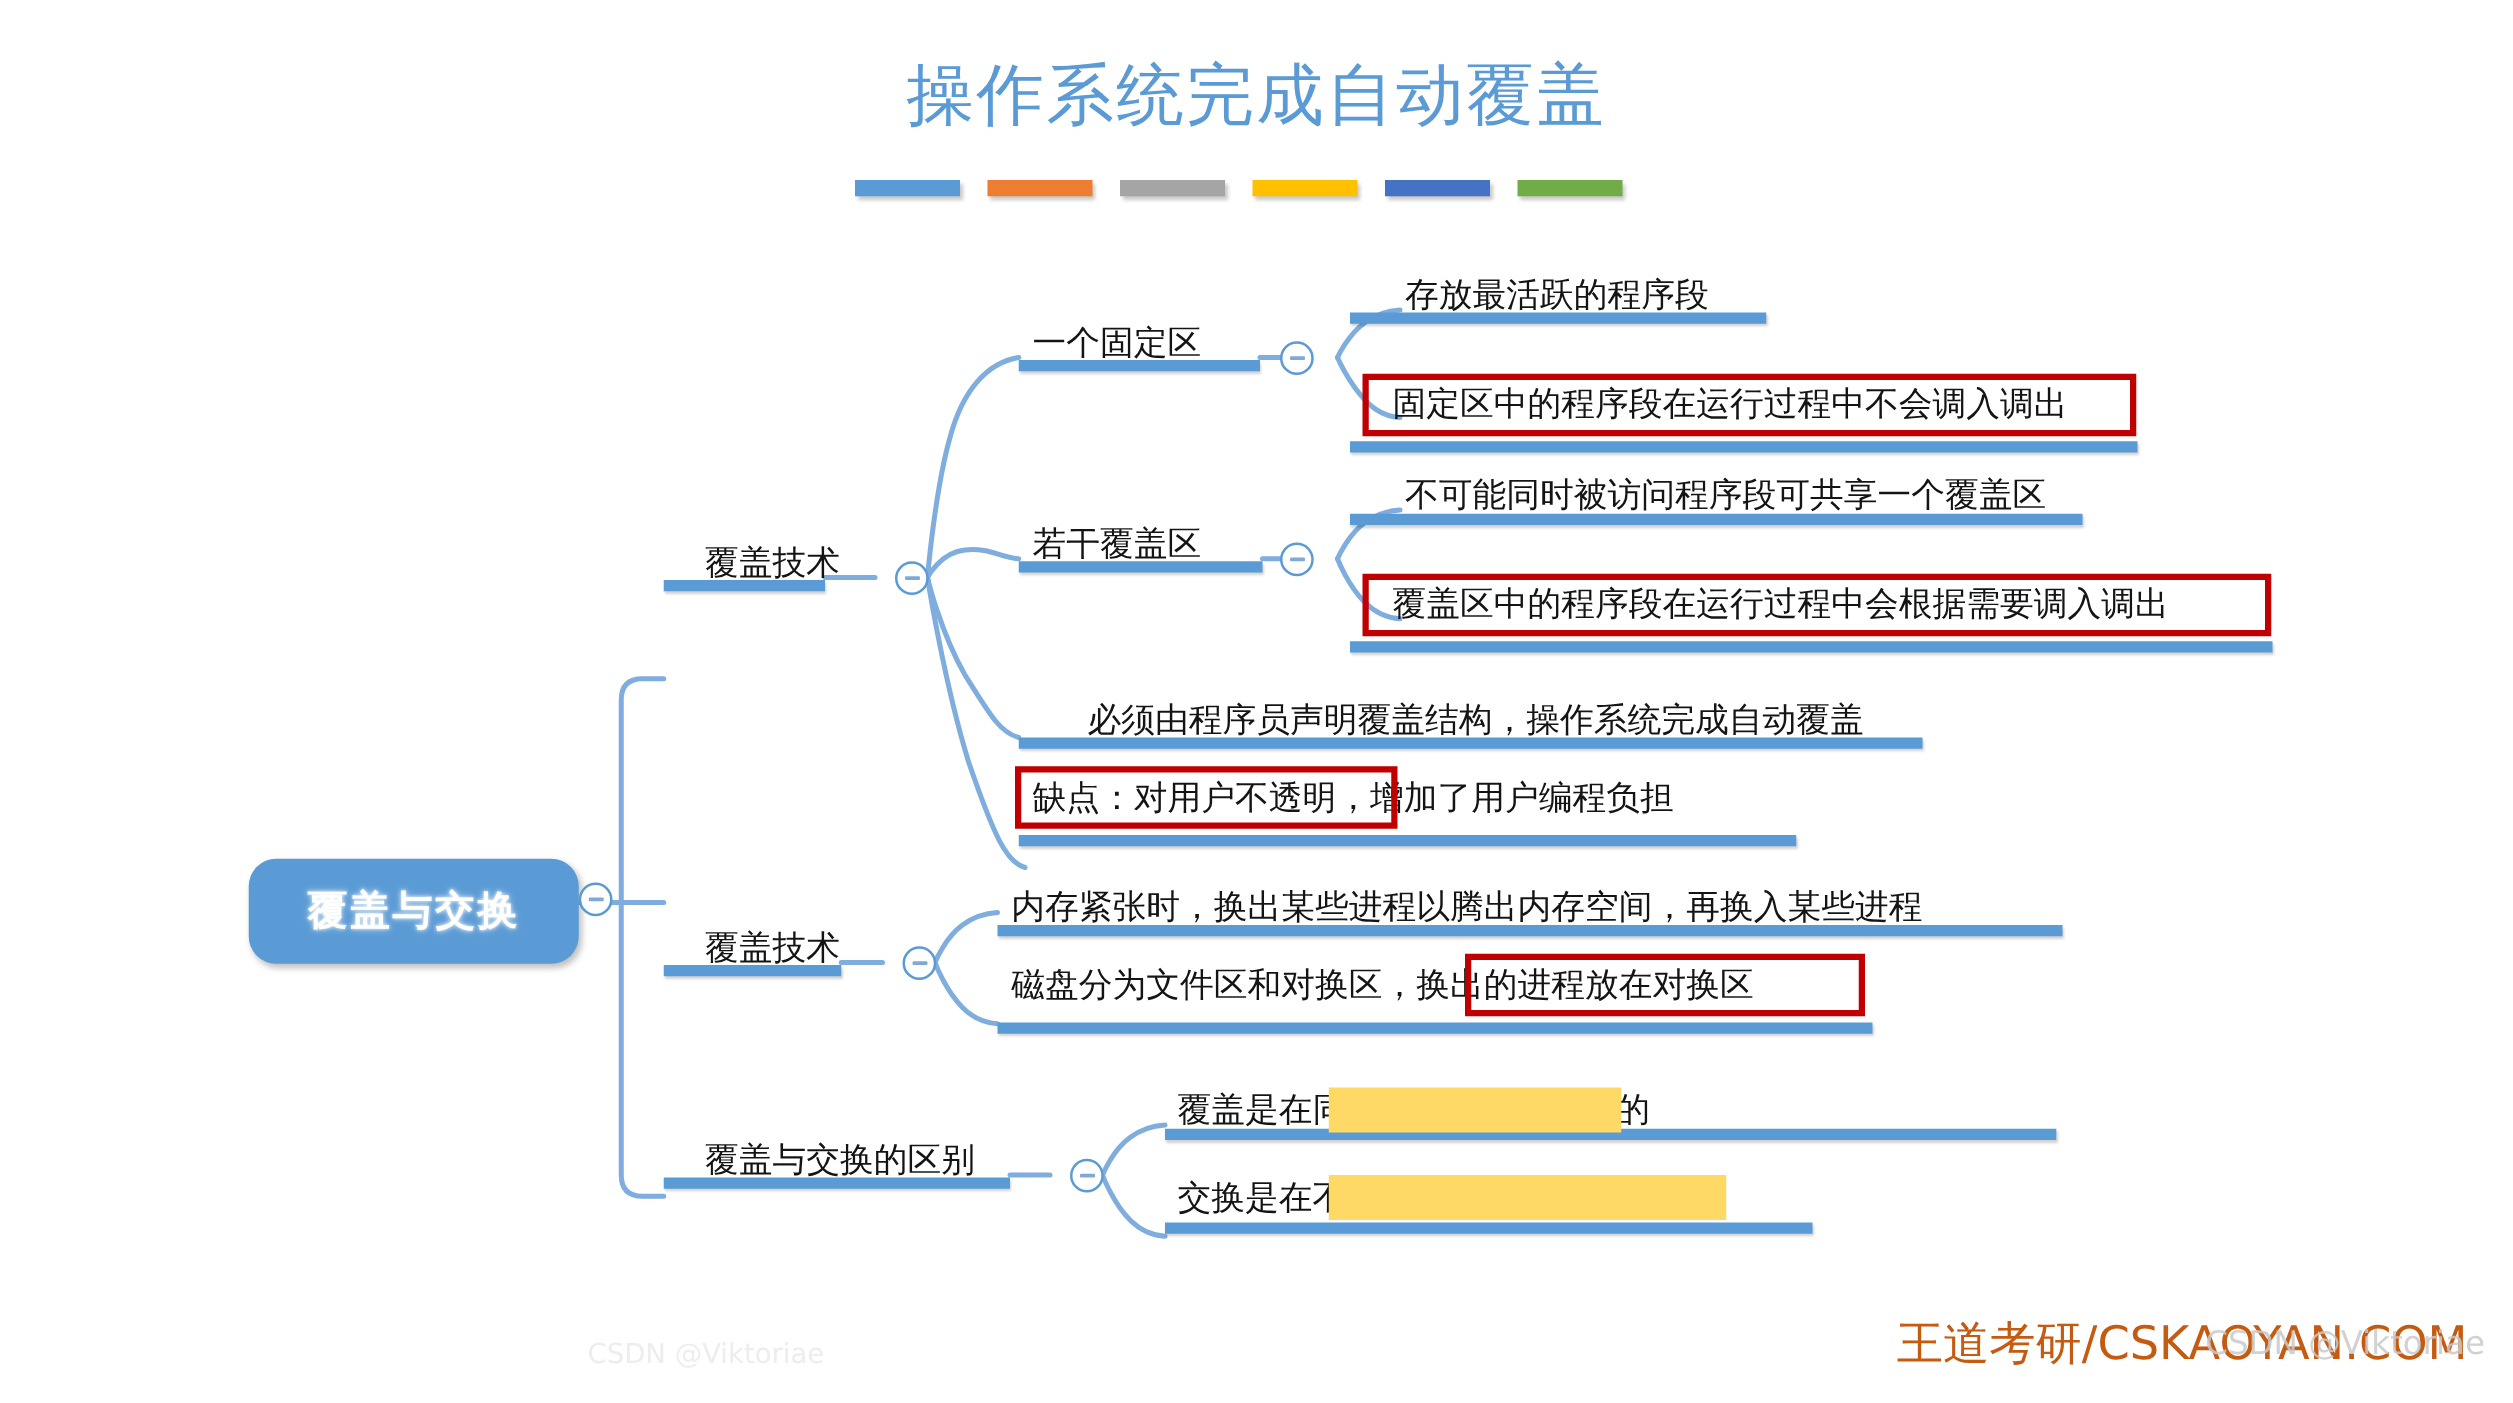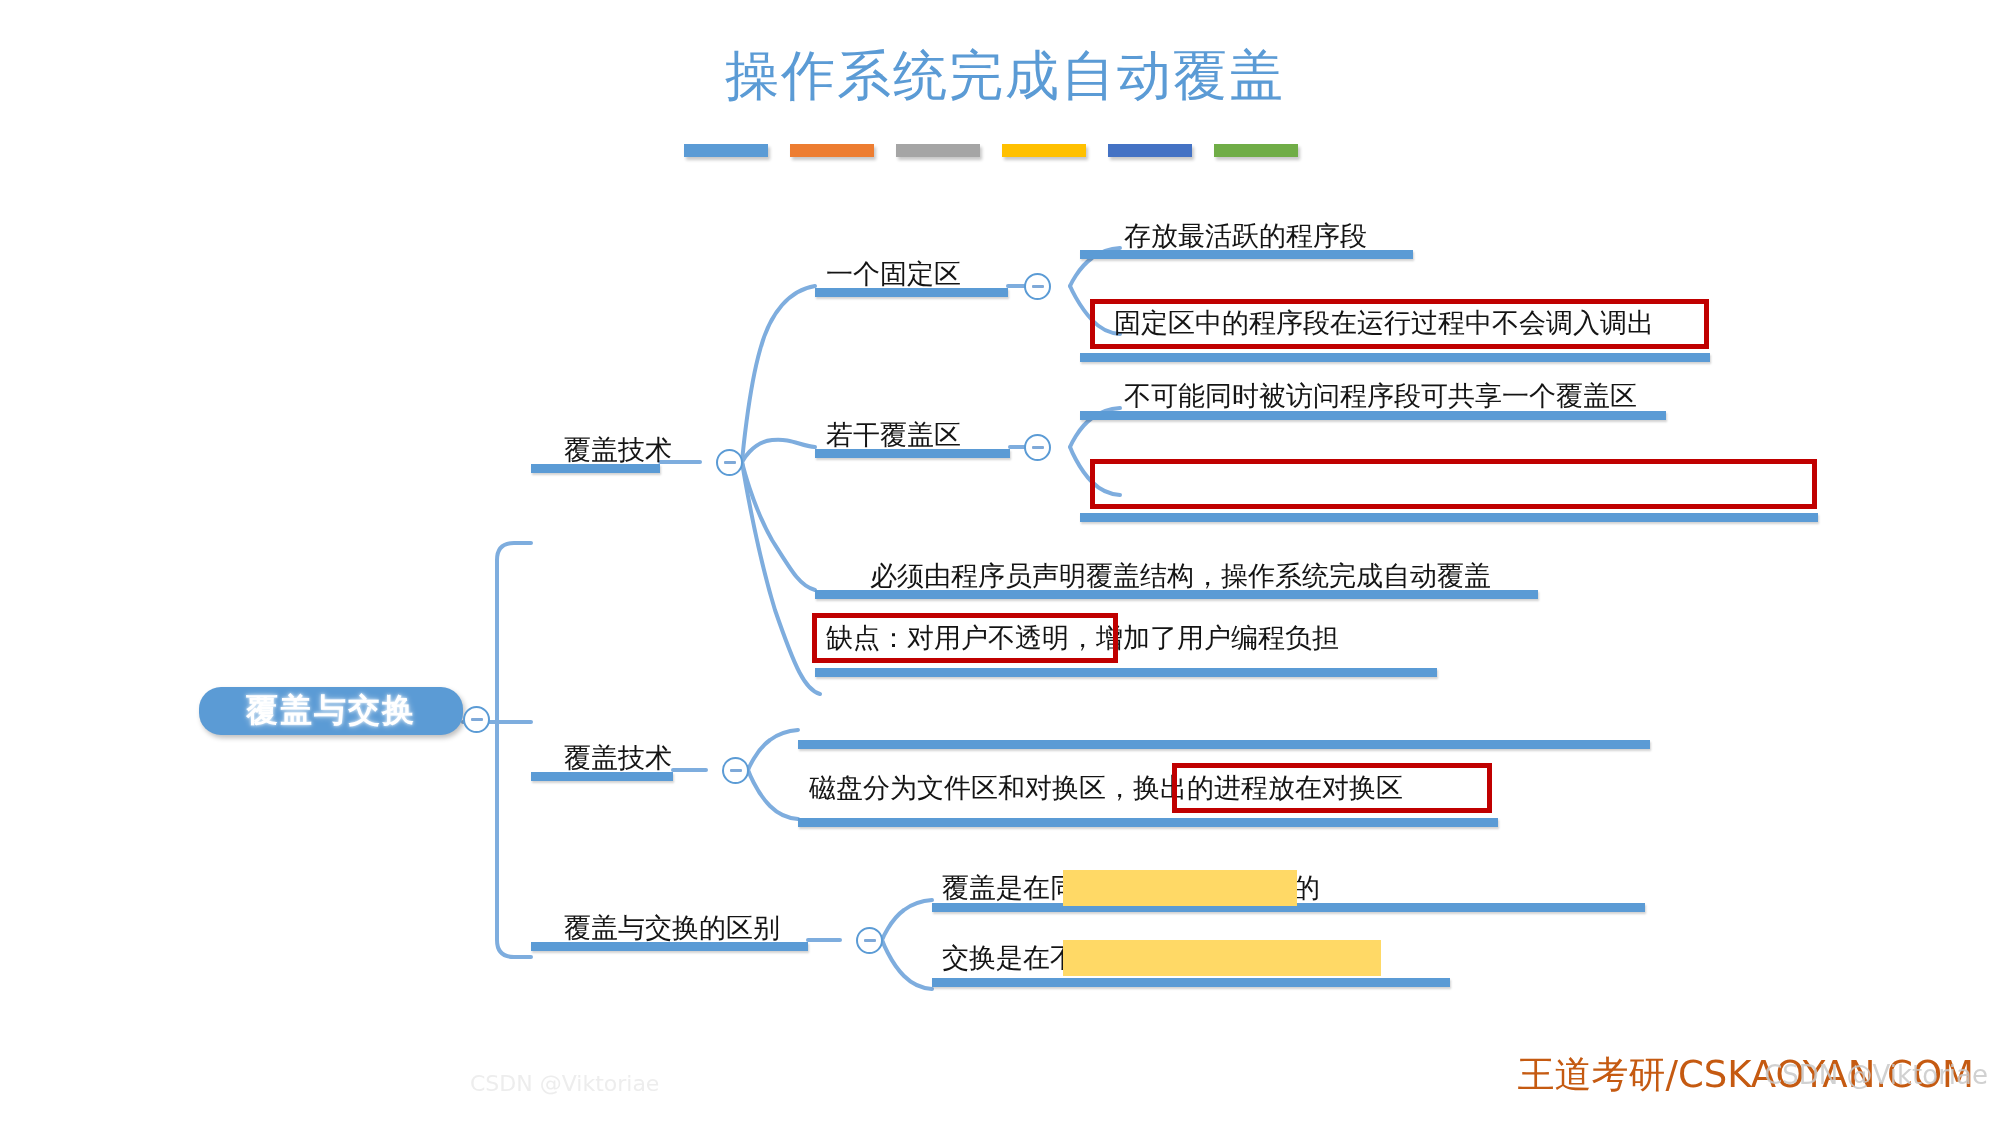--- a/index.html
+++ b/index.html
@@ -192,6 +192,9 @@
   <div class="ul" style="left:1080px;top:411px;width:586px;"></div>
 
   <div class="redbox" style="left:1090px;top:459px;width:727px;height:50px;"></div>
+  <div class="node leaf" style="left:1110px;top:465px;">
+    <span class="txt">覆盖区中的程序段在运行过程中会根据需要调入调出</span>
+  </div>
   <div class="ul" style="left:1080px;top:513px;width:738px;"></div>
 
   <div class="node level2" style="left:822px;top:558px;margin-left:44px;">

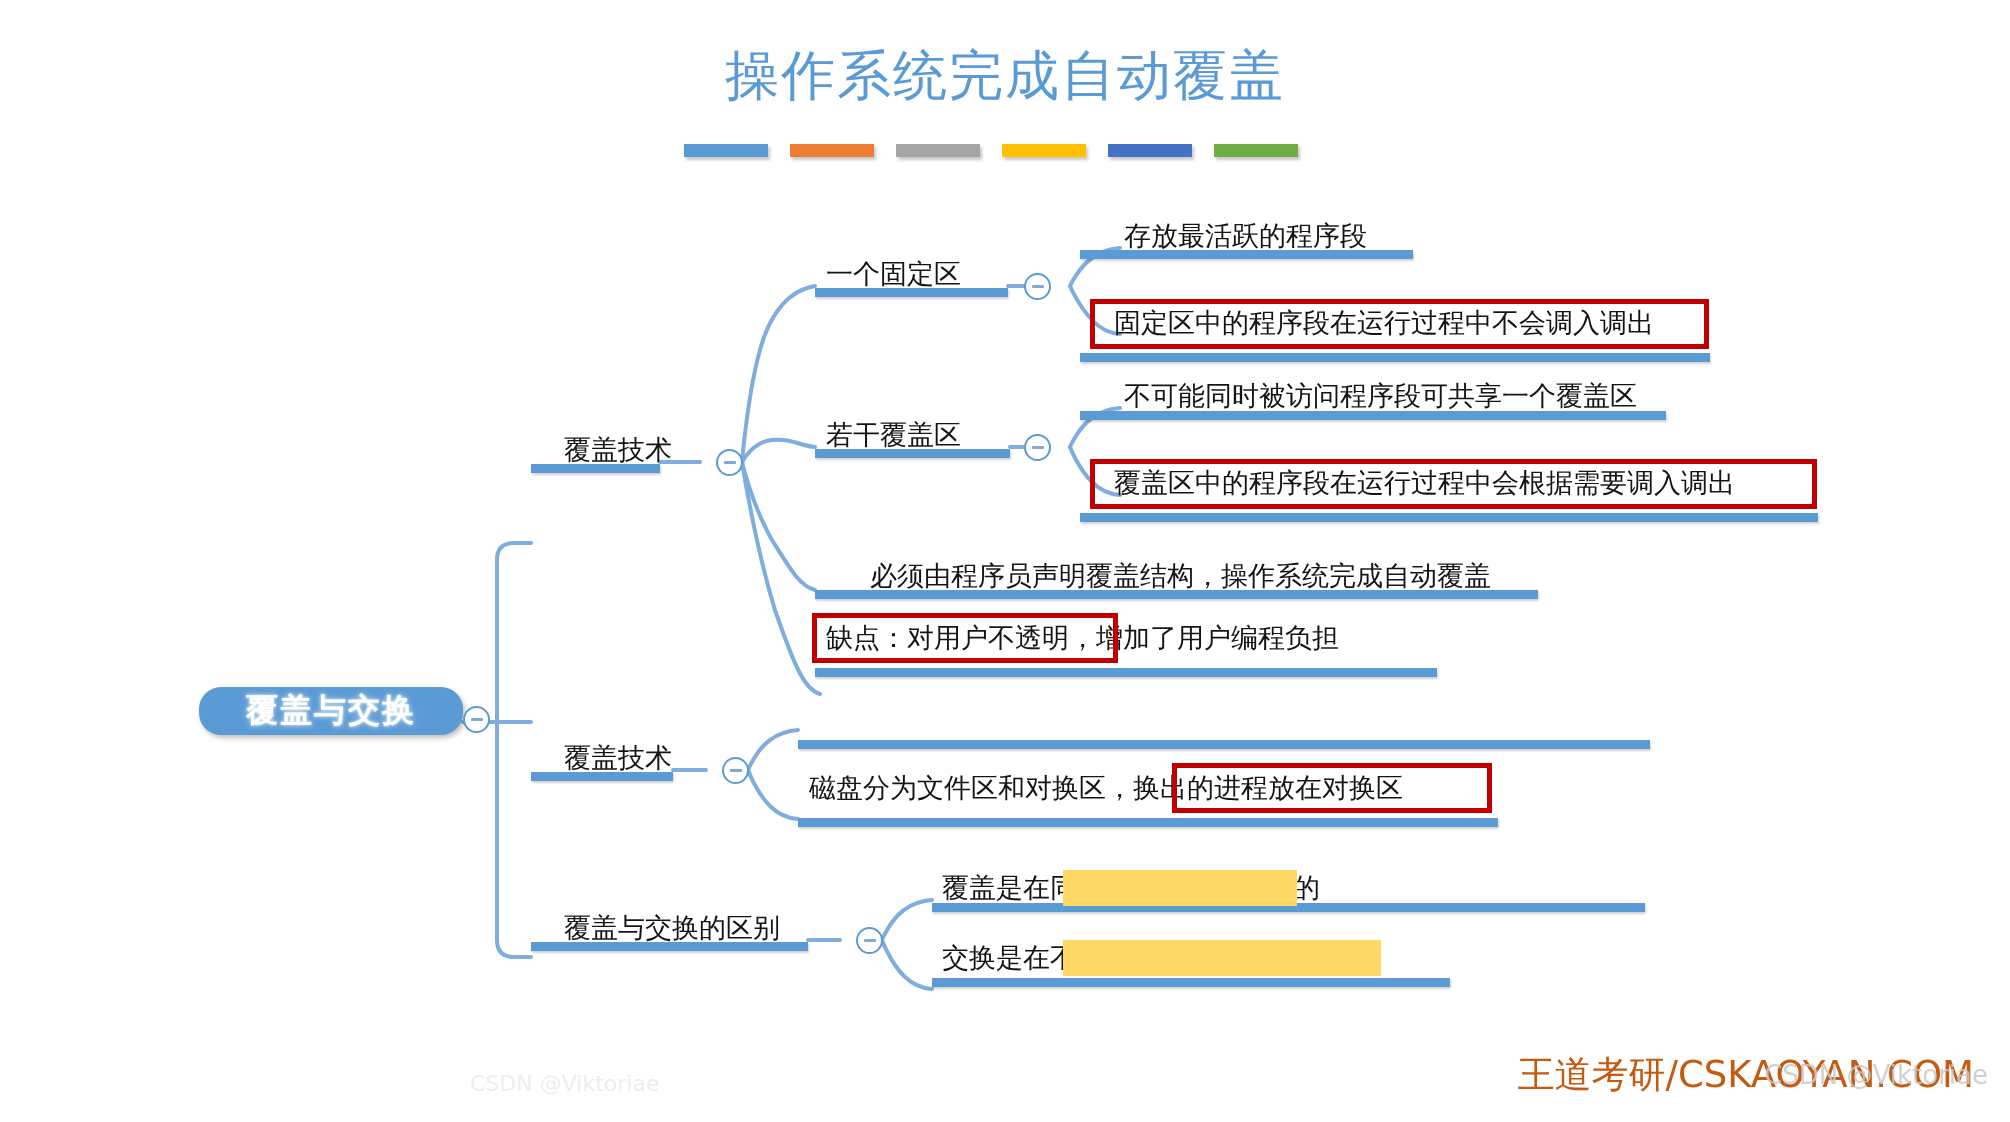--- a/index.html
+++ b/index.html
@@ -34,7 +34,7 @@
 
   
   .root{
-    position:absolute;left:199px;top:687px;width:264px;height:48px;
+    position:absolute;left:199px;top:687px;width:264px;height:84px;
     background:#5b9bd5;border-radius:22px;
     box-shadow:2px 3px 5px rgba(0,0,0,.25);
     display:flex;align-items:center;justify-content:center;

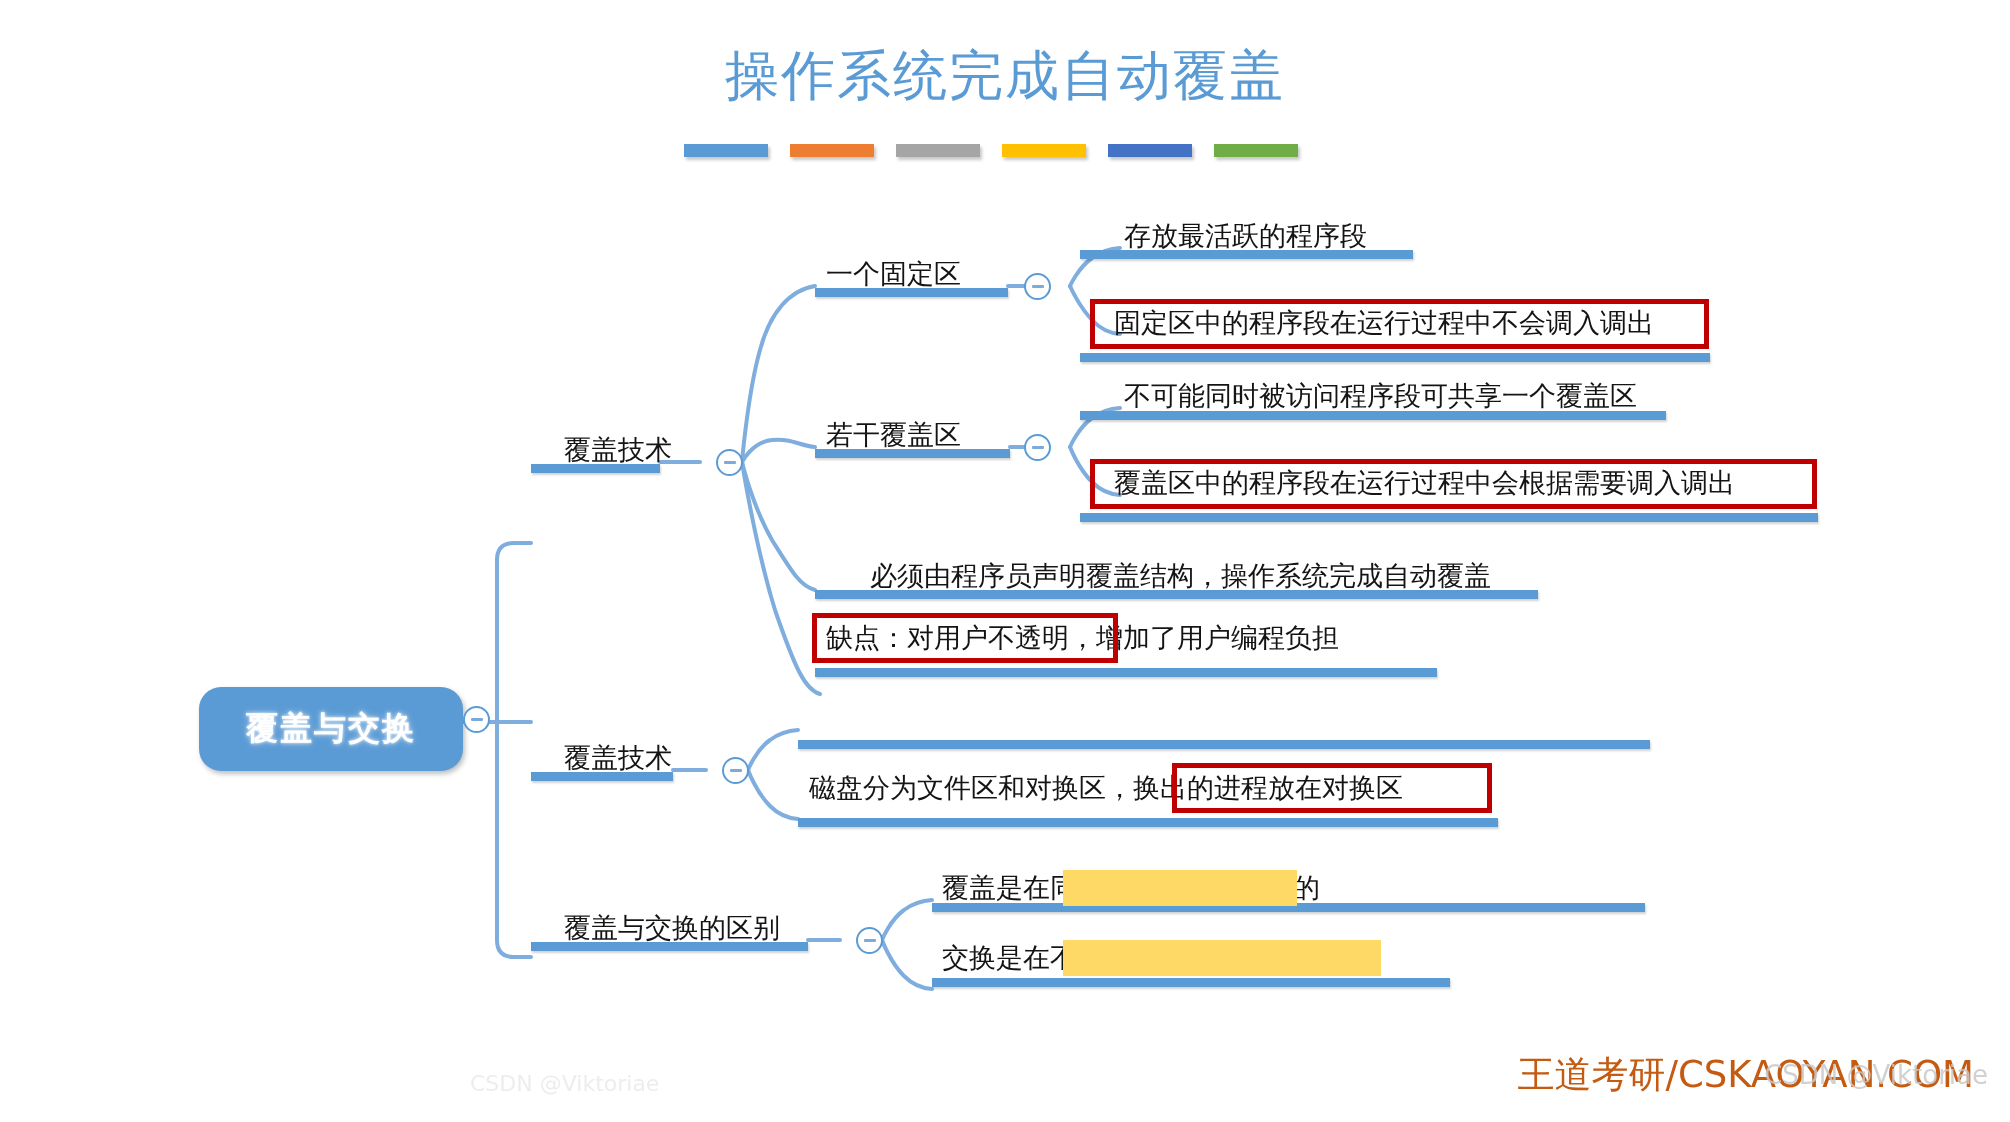--- a/index.html
+++ b/index.html
@@ -208,6 +208,9 @@
   </div>
   <div class="ul" style="left:815px;top:668px;width:622px;"></div>
 
+  <div class="node level2" style="left:805px;top:707px;">
+    <span class="txt">内存紧张时，换出某些进程以腾出内存空间，再换入某些进程</span>
+  </div>
   <div class="ul" style="left:798px;top:740px;width:852px;"></div>
 
   <div class="redbox" style="left:1172px;top:763px;width:320px;height:50px;"></div>

